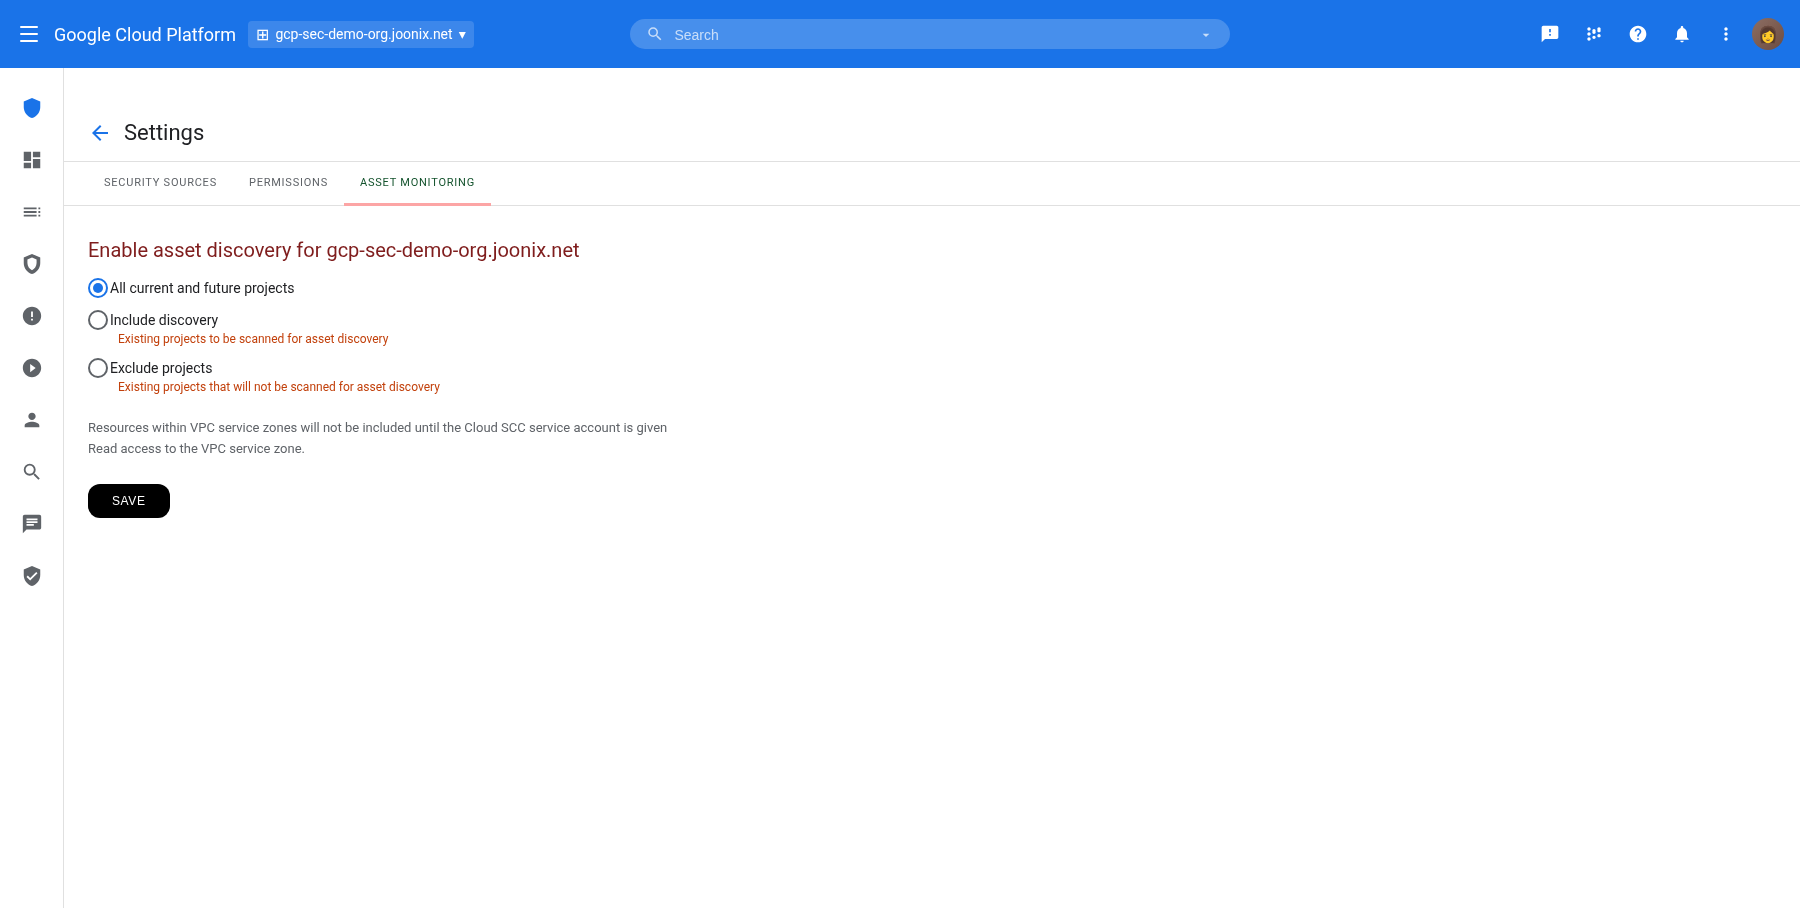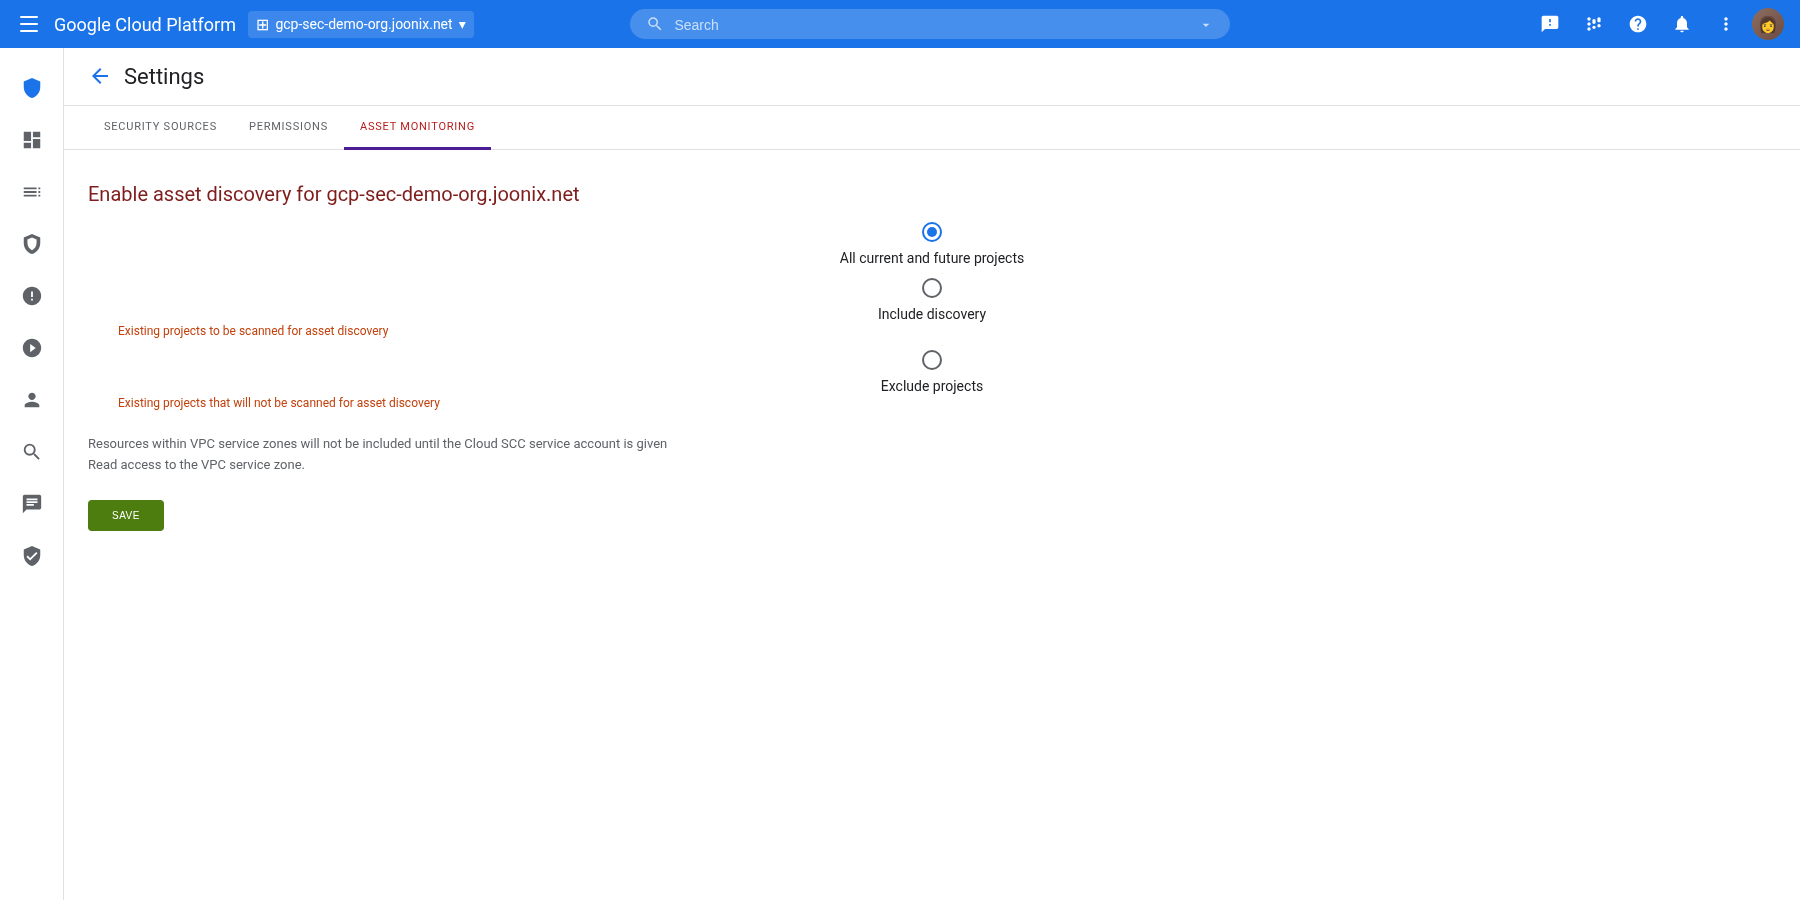--- a/index.html
+++ b/index.html
@@ -10,7 +10,7 @@
       display: flex;
       align-items: center;
       background: #1a73e8;
-      height: 48px;
+      height: 68px;
       padding: 0 16px;
       color: #fff;
       gap: 12px;

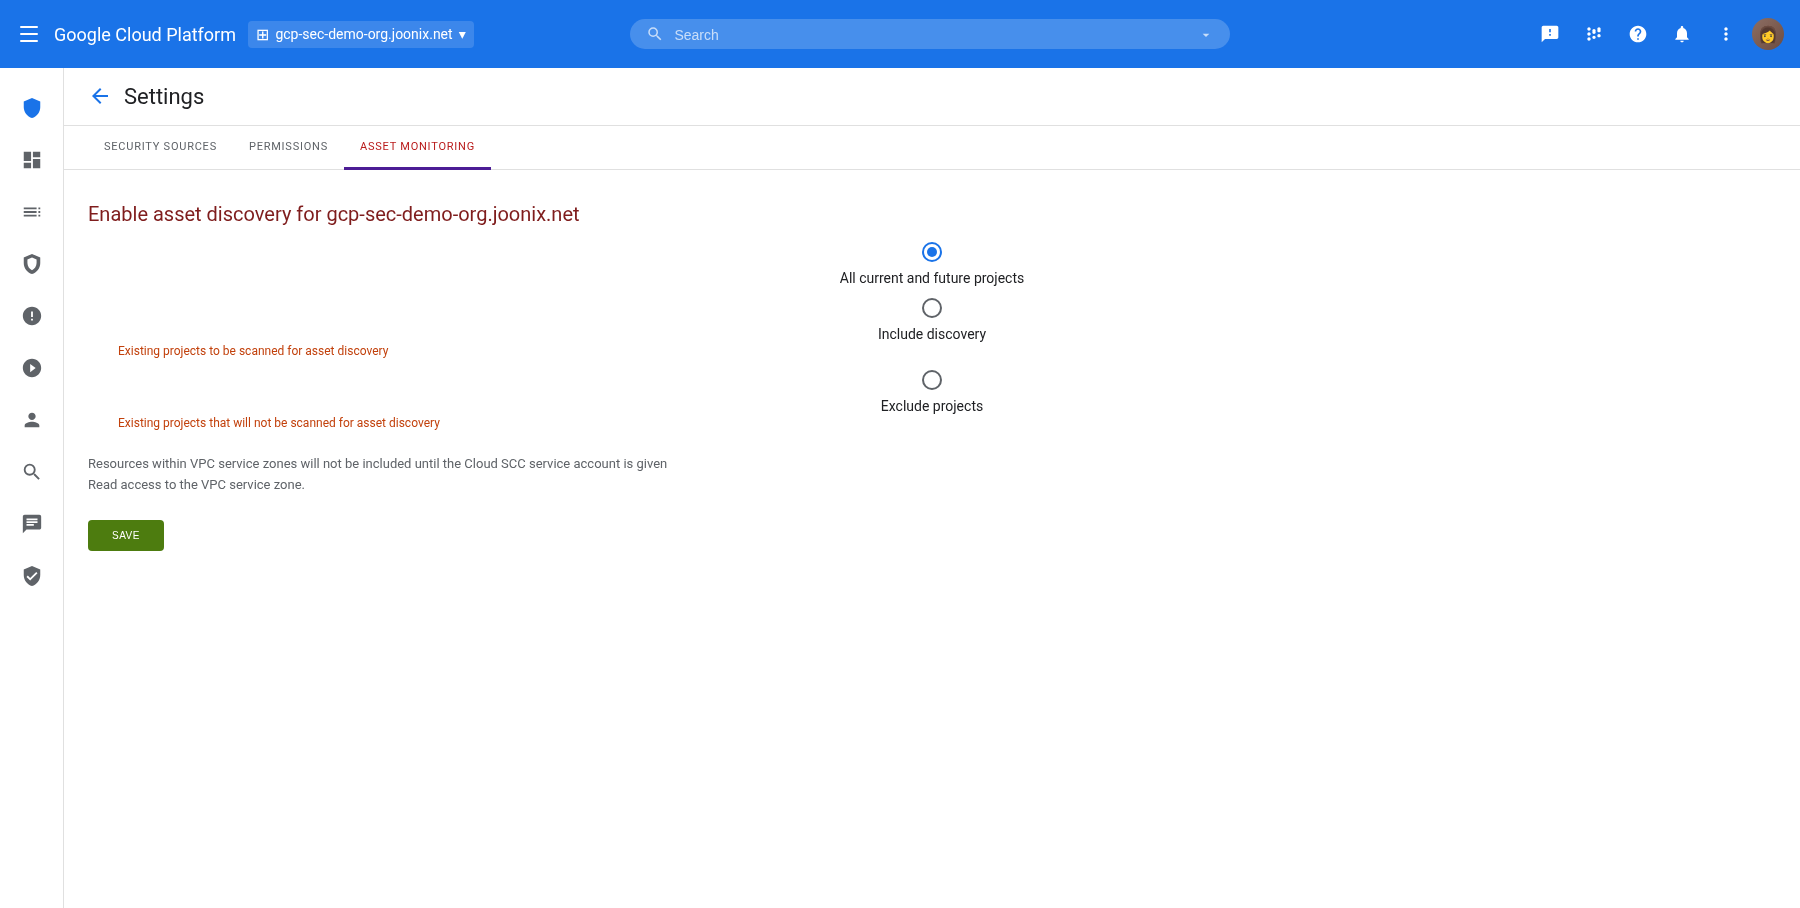--- a/index.html
+++ b/index.html
@@ -90,10 +90,11 @@
     
     .page-header {
       display: flex;
-      align-items: flex-start;
+      align-items: center;
       padding: 16px 24px;
       gap: 12px;
       border-bottom: 1px solid #e0e0e0;
+      margin-top: 36px;
     }
     .back-btn {
       color: #1a73e8;

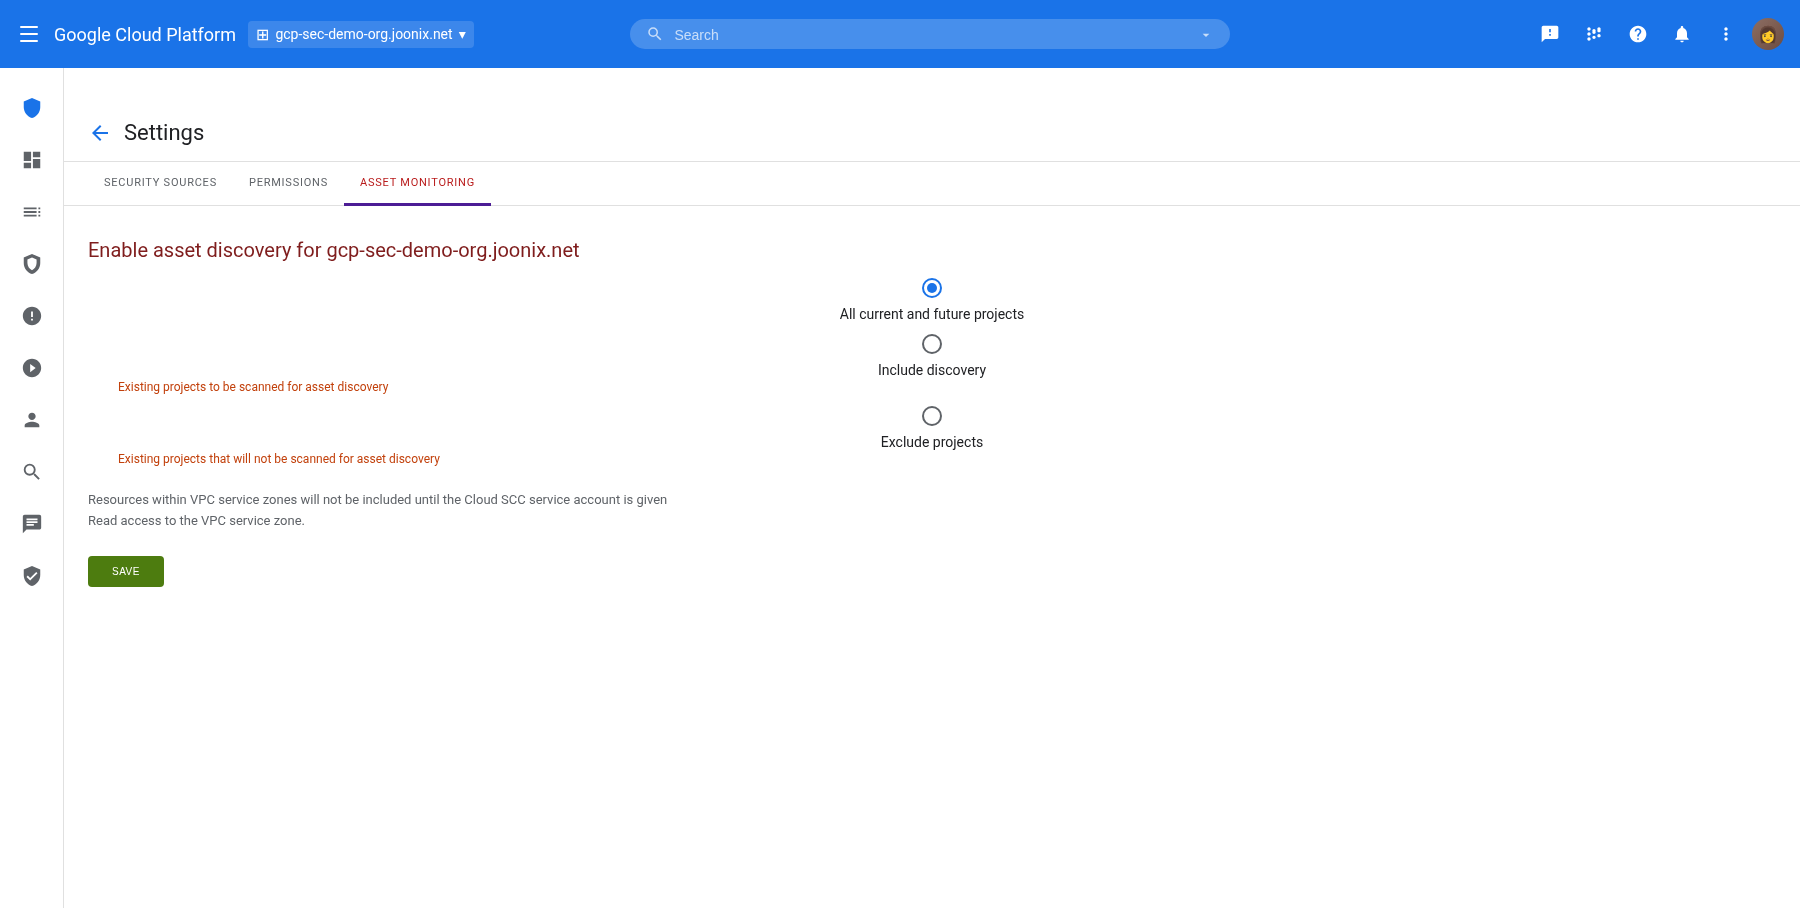--- a/index.html
+++ b/index.html
@@ -123,7 +123,7 @@
       margin-bottom: -1px;
       text-align: center;
     }
-    .tab.active { color: #b91c1c; border-bottom: 3px solid #4c1d95; }
+    .tab.active { color: #14532d; border-bottom: 3px solid #fca5a5; }
 
     
     .main-content { padding: 32px 24px; overflow-y: auto; flex: 1; }

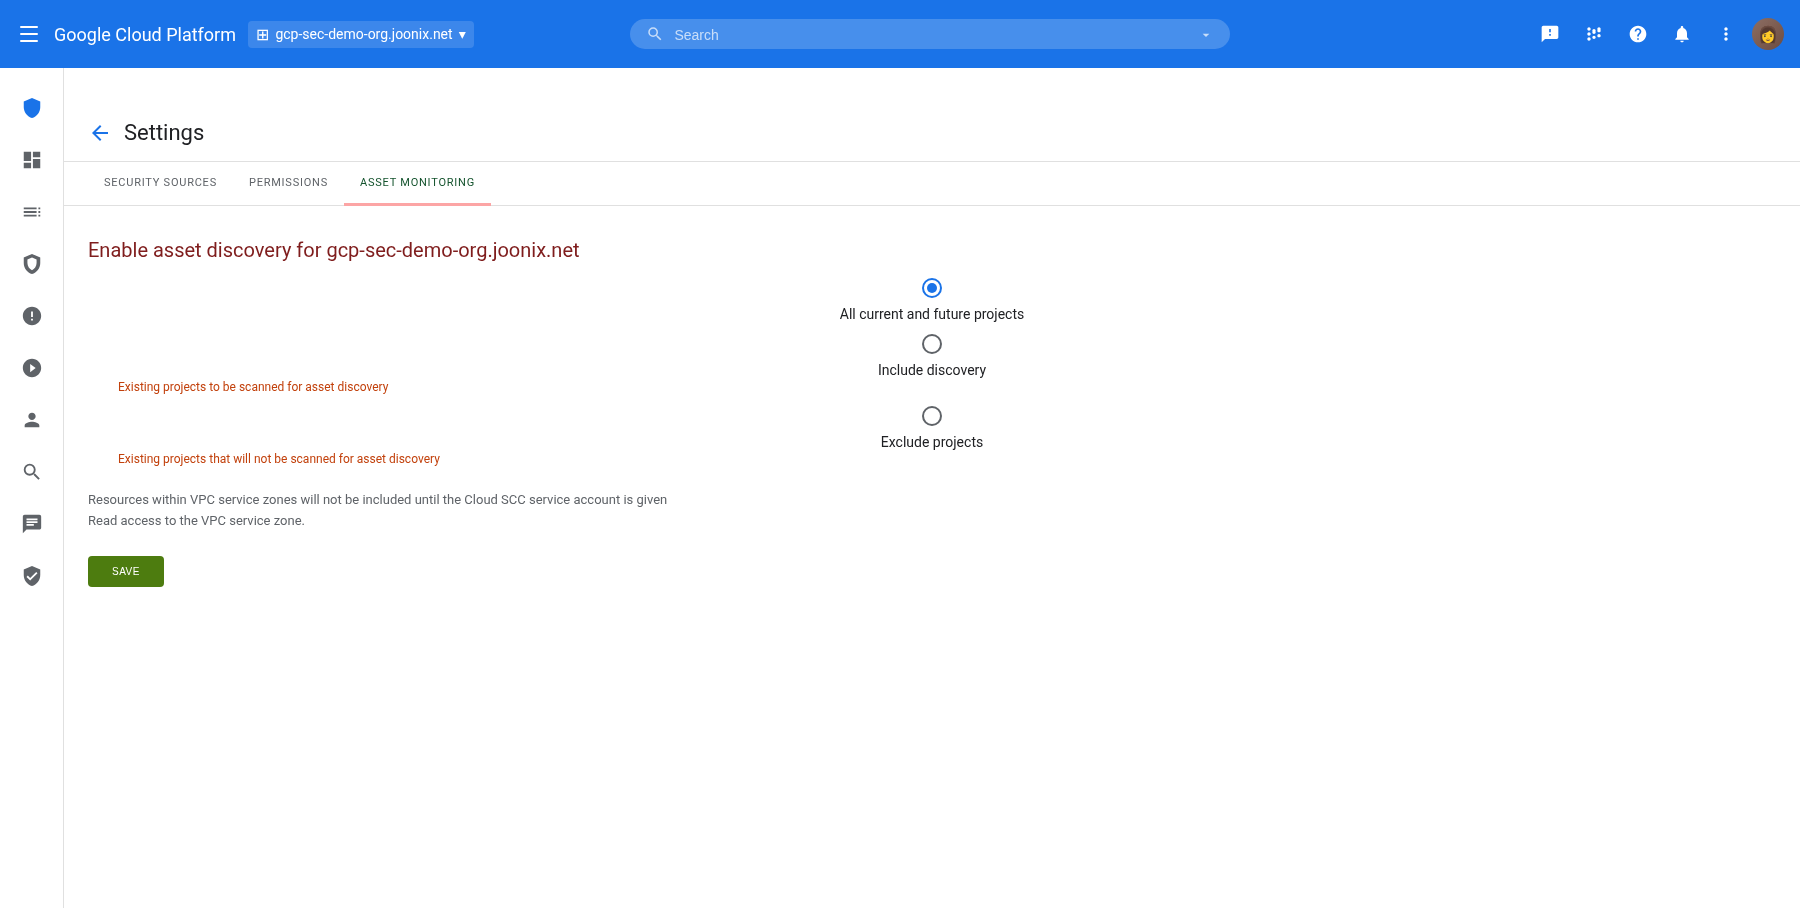--- a/index.html
+++ b/index.html
@@ -144,7 +144,7 @@
 
     .radio-group { display: flex; flex-direction: column; gap: 12px; margin-bottom: 24px; }
     .radio-item { display: flex; flex-direction: column; gap: 2px; }
-    .radio-row { display: flex; align-items: center; gap: 8px; cursor: pointer; flex-direction: column; }
+    .radio-row { display: flex; align-items: center; gap: 2px; cursor: pointer; }
     .radio-circle {
       width: 20px; height: 20px;
       border-radius: 50%;

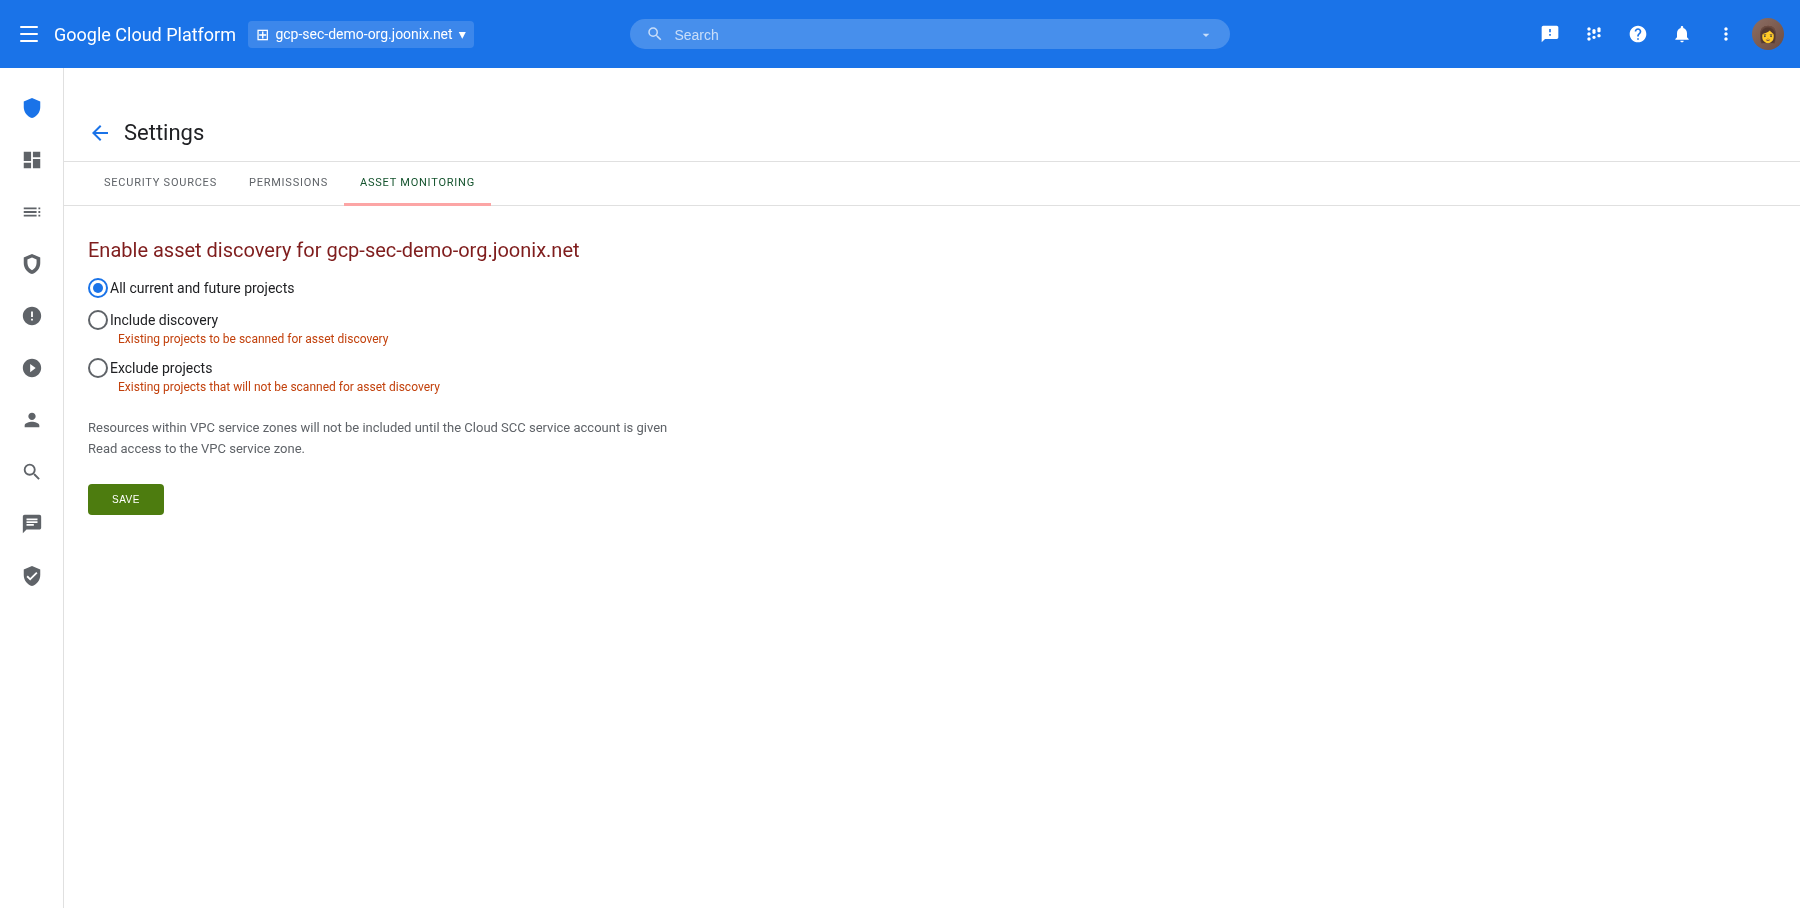--- a/index.html
+++ b/index.html
@@ -171,12 +171,12 @@
     }
 
     .save-btn {
-      background: #4d7c0f;
+      background: #000000;
       color: #fff;
       border: none;
-      border-radius: 4px;
+      border-radius: 12px;
       padding: 10px 24px;
-      font-size: 10px;
+      font-size: 12px;
       font-weight: 500;
       letter-spacing: 0.05em;
       text-transform: uppercase;

